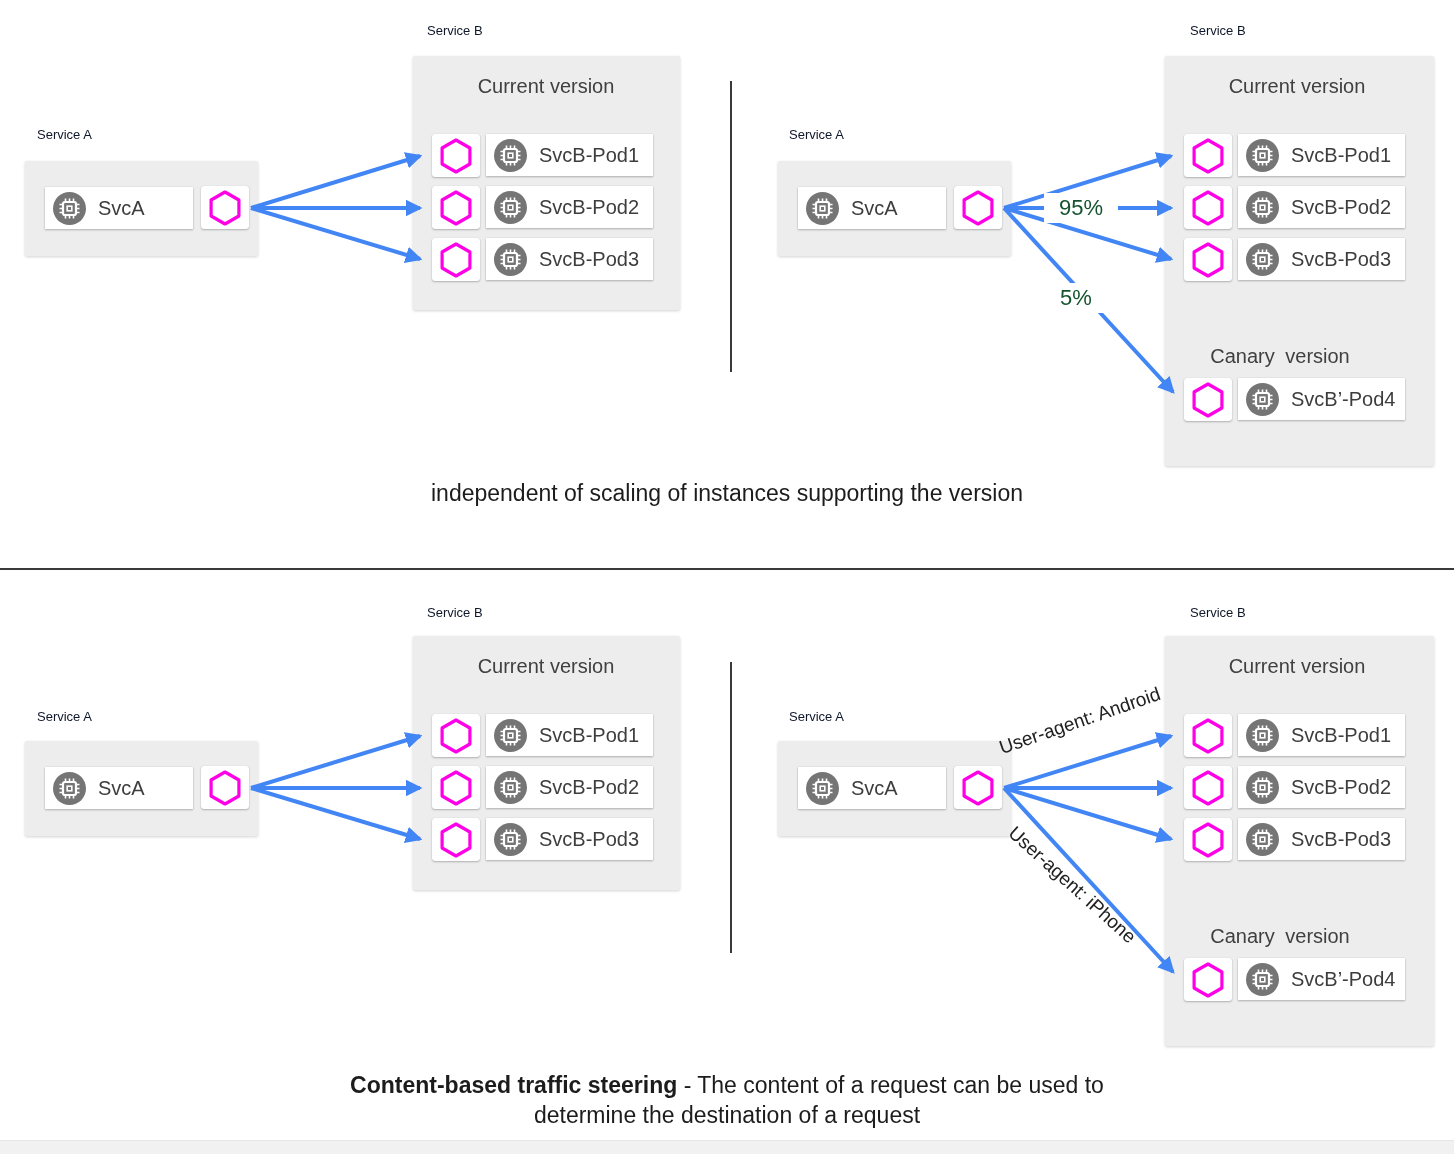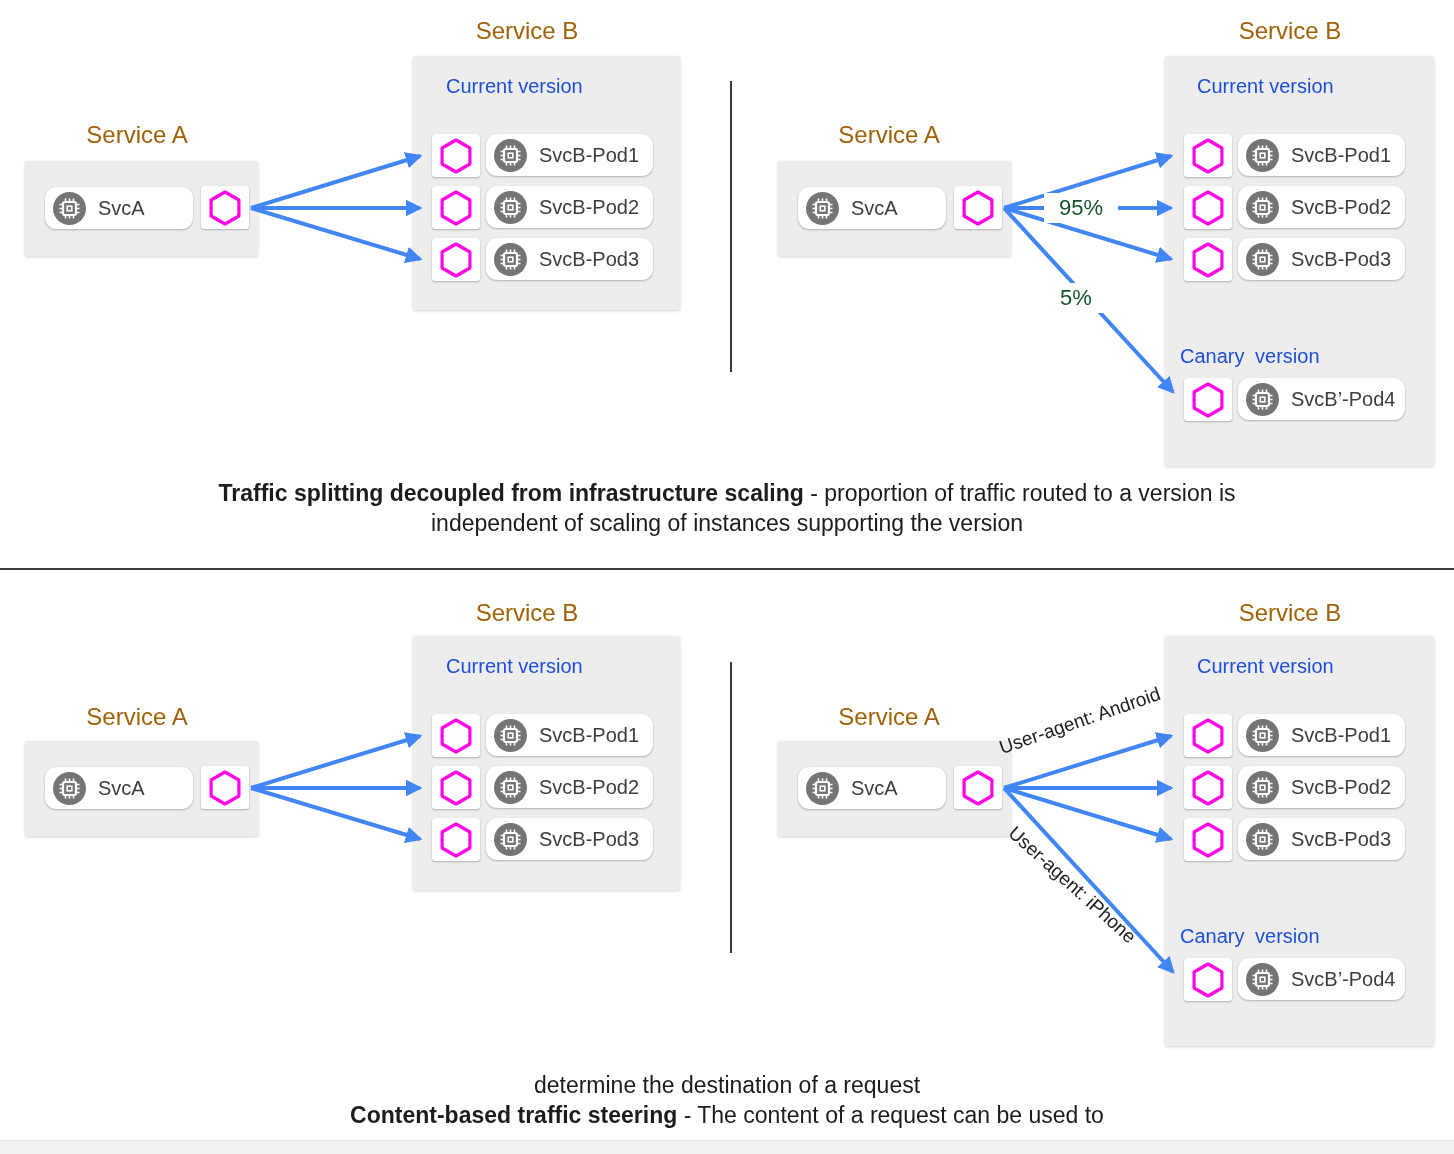--- a/index.html
+++ b/index.html
@@ -7,7 +7,7 @@
     position:relative;width:1454px;height:1154px;background:#ffffff;overflow:hidden;
     font-family:"Liberation Sans",sans-serif;color:#212121;
   }
-  .svc-lbl{position:absolute;width:200px;text-align:center;font-size:24px;color:#a16207;line-height:26px;}
+  .svc-lbl{position:absolute;width:200px;font-size:13px;color:#0f172a;line-height:26px;}
   .ver-lbl{position:absolute;width:200px;text-align:left;font-size:20px;color:#1d4ed8;line-height:24px;}
   .canary-lbl{word-spacing:5px;}
   .panel{position:absolute;background:#ededed;border-radius:2px;box-shadow:0 1px 3px rgba(0,0,0,.18);}

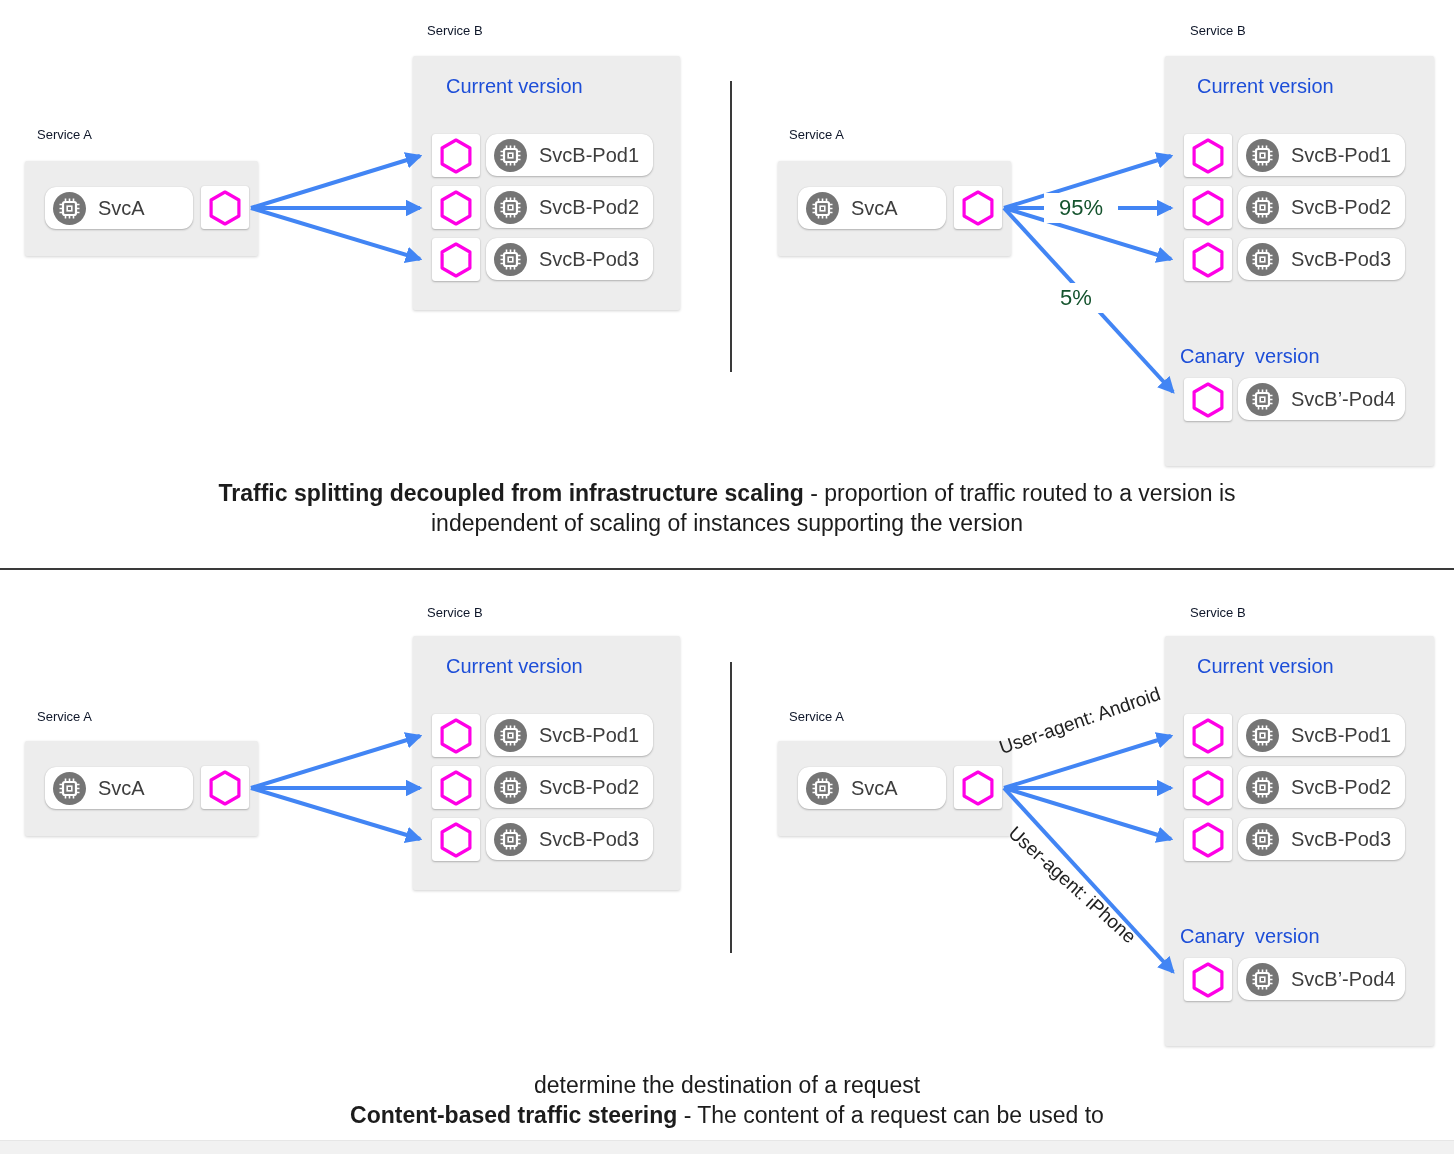--- a/index.html
+++ b/index.html
@@ -8,7 +8,7 @@
     font-family:"Liberation Sans",sans-serif;color:#212121;
   }
   .svc-lbl{position:absolute;width:200px;font-size:13px;color:#0f172a;line-height:26px;}
-  .ver-lbl{position:absolute;width:200px;text-align:left;font-size:20px;color:#1d4ed8;line-height:24px;}
+  .ver-lbl{position:absolute;width:200px;text-align:center;font-size:20px;color:#404040;line-height:24px;}
   .canary-lbl{word-spacing:5px;}
   .panel{position:absolute;background:#ededed;border-radius:2px;box-shadow:0 1px 3px rgba(0,0,0,.18);}
   .node{position:absolute;height:42px;background:#ffffff;border-radius:11px;

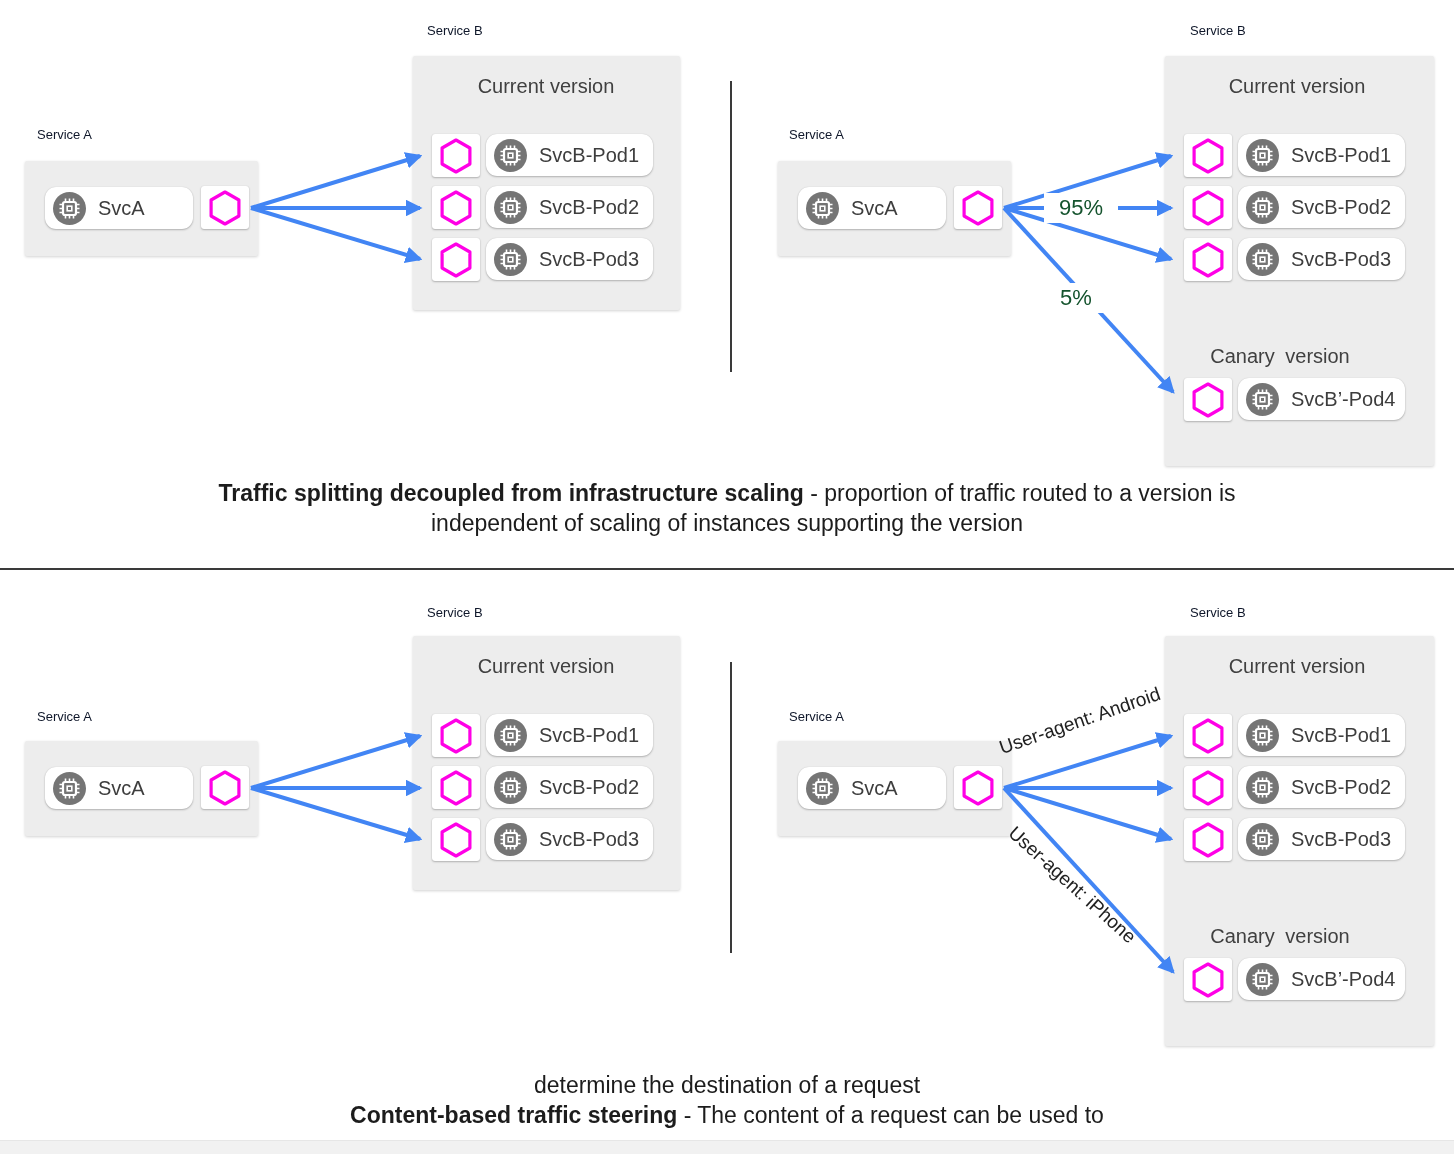--- a/index.html
+++ b/index.html
@@ -11,7 +11,7 @@
   .ver-lbl{position:absolute;width:200px;text-align:center;font-size:20px;color:#404040;line-height:24px;}
   .canary-lbl{word-spacing:5px;}
   .panel{position:absolute;background:#ededed;border-radius:2px;box-shadow:0 1px 3px rgba(0,0,0,.18);}
-  .node{position:absolute;height:42px;background:#ffffff;border-radius:11px;
+  .node{position:absolute;height:42px;background:#ffffff;border-radius:0;
         box-shadow:0 1px 2px rgba(0,0,0,.25),0 0 1px rgba(0,0,0,.15);
         display:flex;align-items:center;gap:12px;padding-left:8px;box-sizing:border-box;}
   .node-lbl{font-size:20px;color:#3d3d3d;white-space:nowrap;}

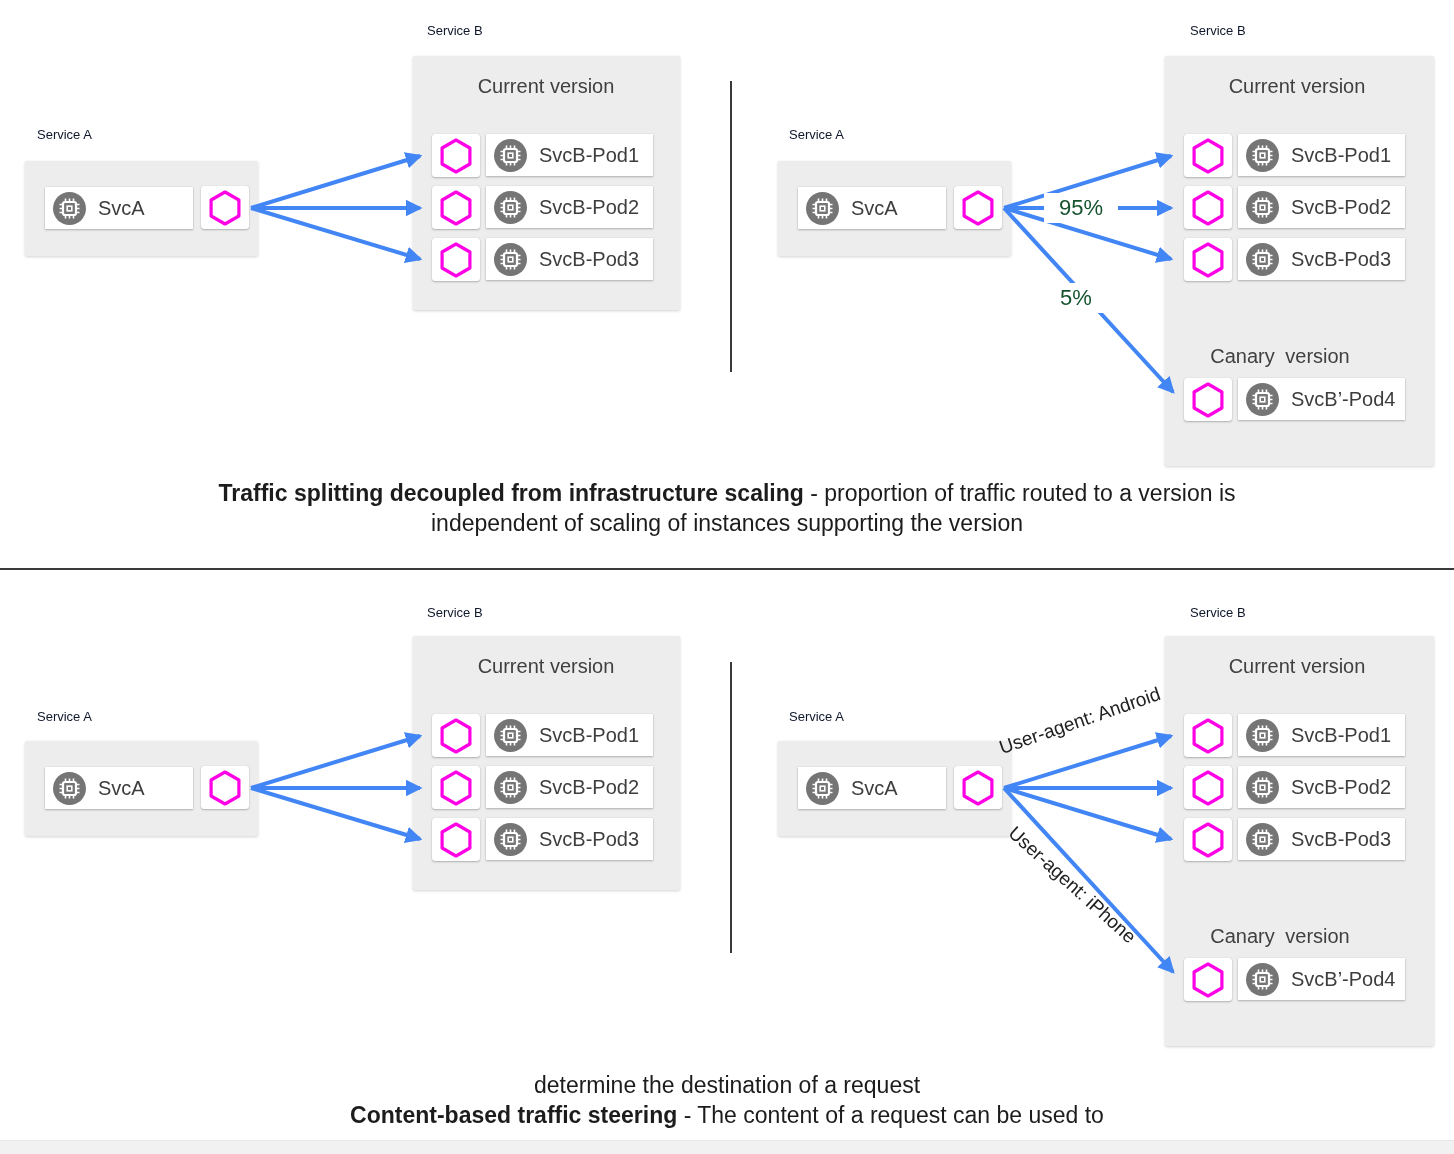--- a/index.html
+++ b/index.html
@@ -468,9 +468,6 @@
   <div class="ua-lbl" style="left:977px;top:872px;width:190px;transform:rotate(42deg);">User-agent: iPhone</div>
 
   <div class="caption" style="top:478px;">
-    <div>
-      <span class="b">Traffic splitting decoupled from infrastructure scaling</span><span> - proportion of traffic routed to a version is</span>
-    </div>
     <div>independent of scaling of instances supporting the version</div>
   </div>
 

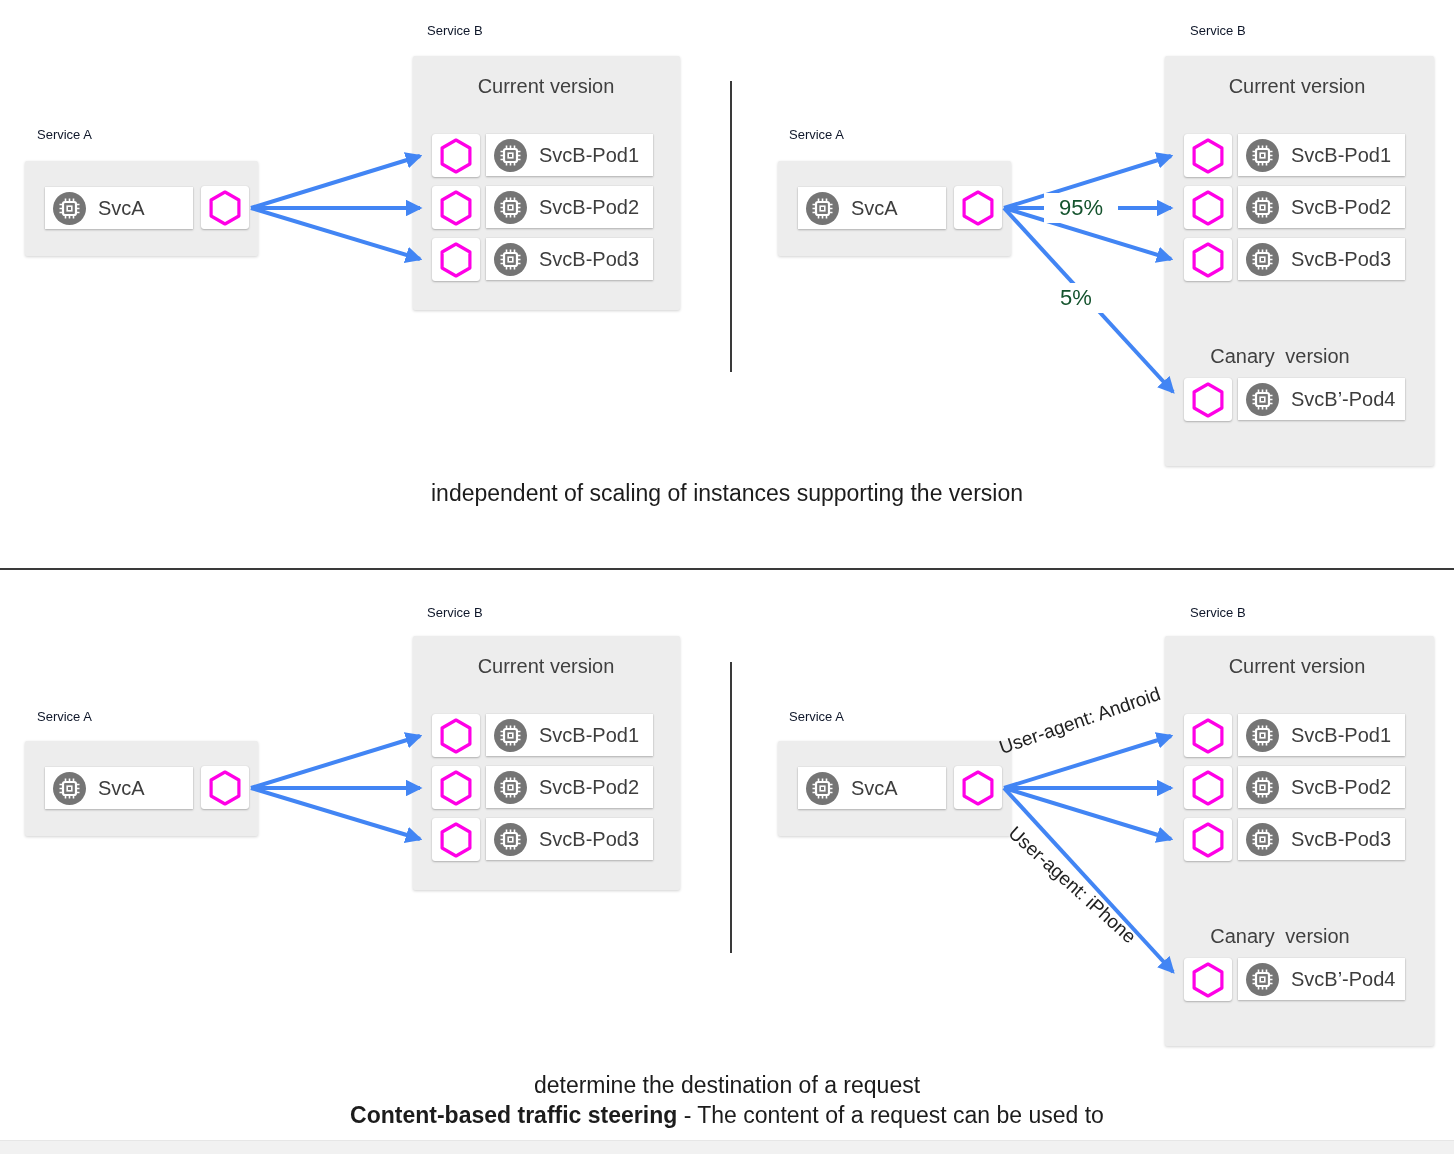--- a/index.html
+++ b/index.html
@@ -474,10 +474,10 @@
   <div class="hrline" style="top: 568px; background: rgb(58, 58, 58);"></div>
 
   <div class="caption" style="top:1070px;">
-    <div>determine the destination of a request</div>
     <div>
       <span class="b">Content-based traffic steering</span><span> - The content of a request can be used to</span>
     </div>
+    <div>determine the destination of a request</div>
   </div>
 
   <div class="bottom-strip"></div>

